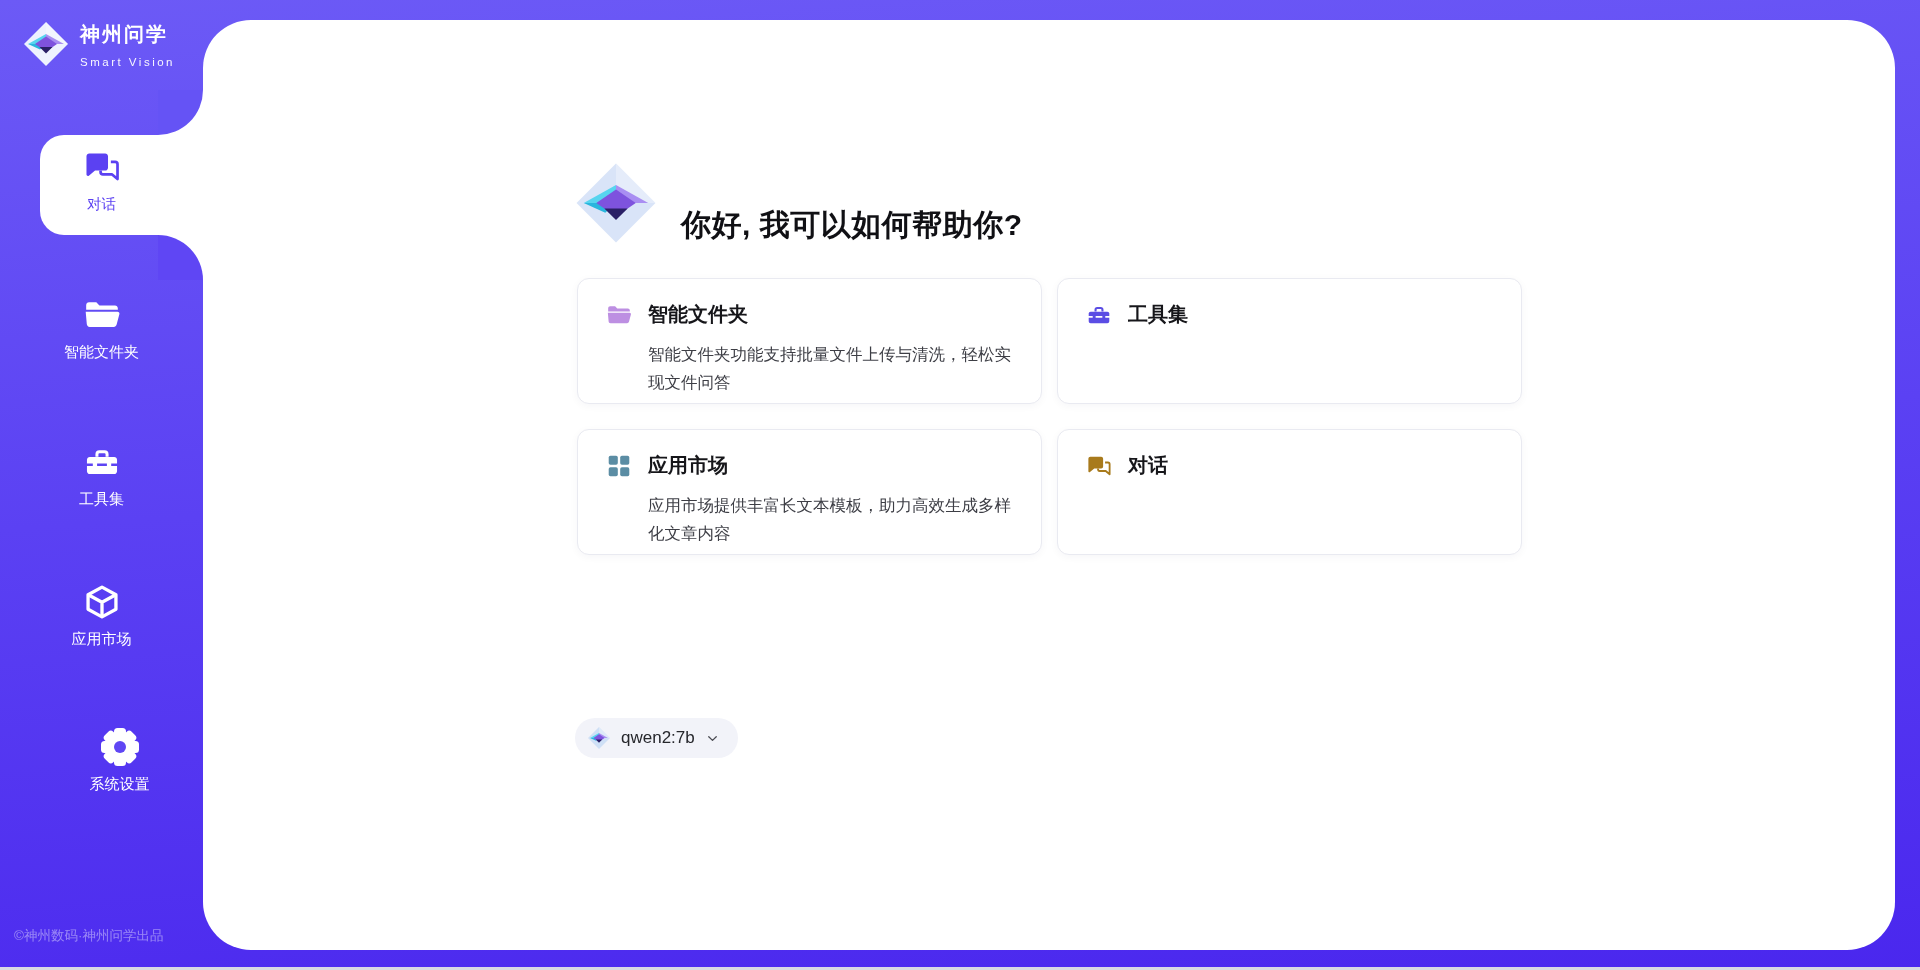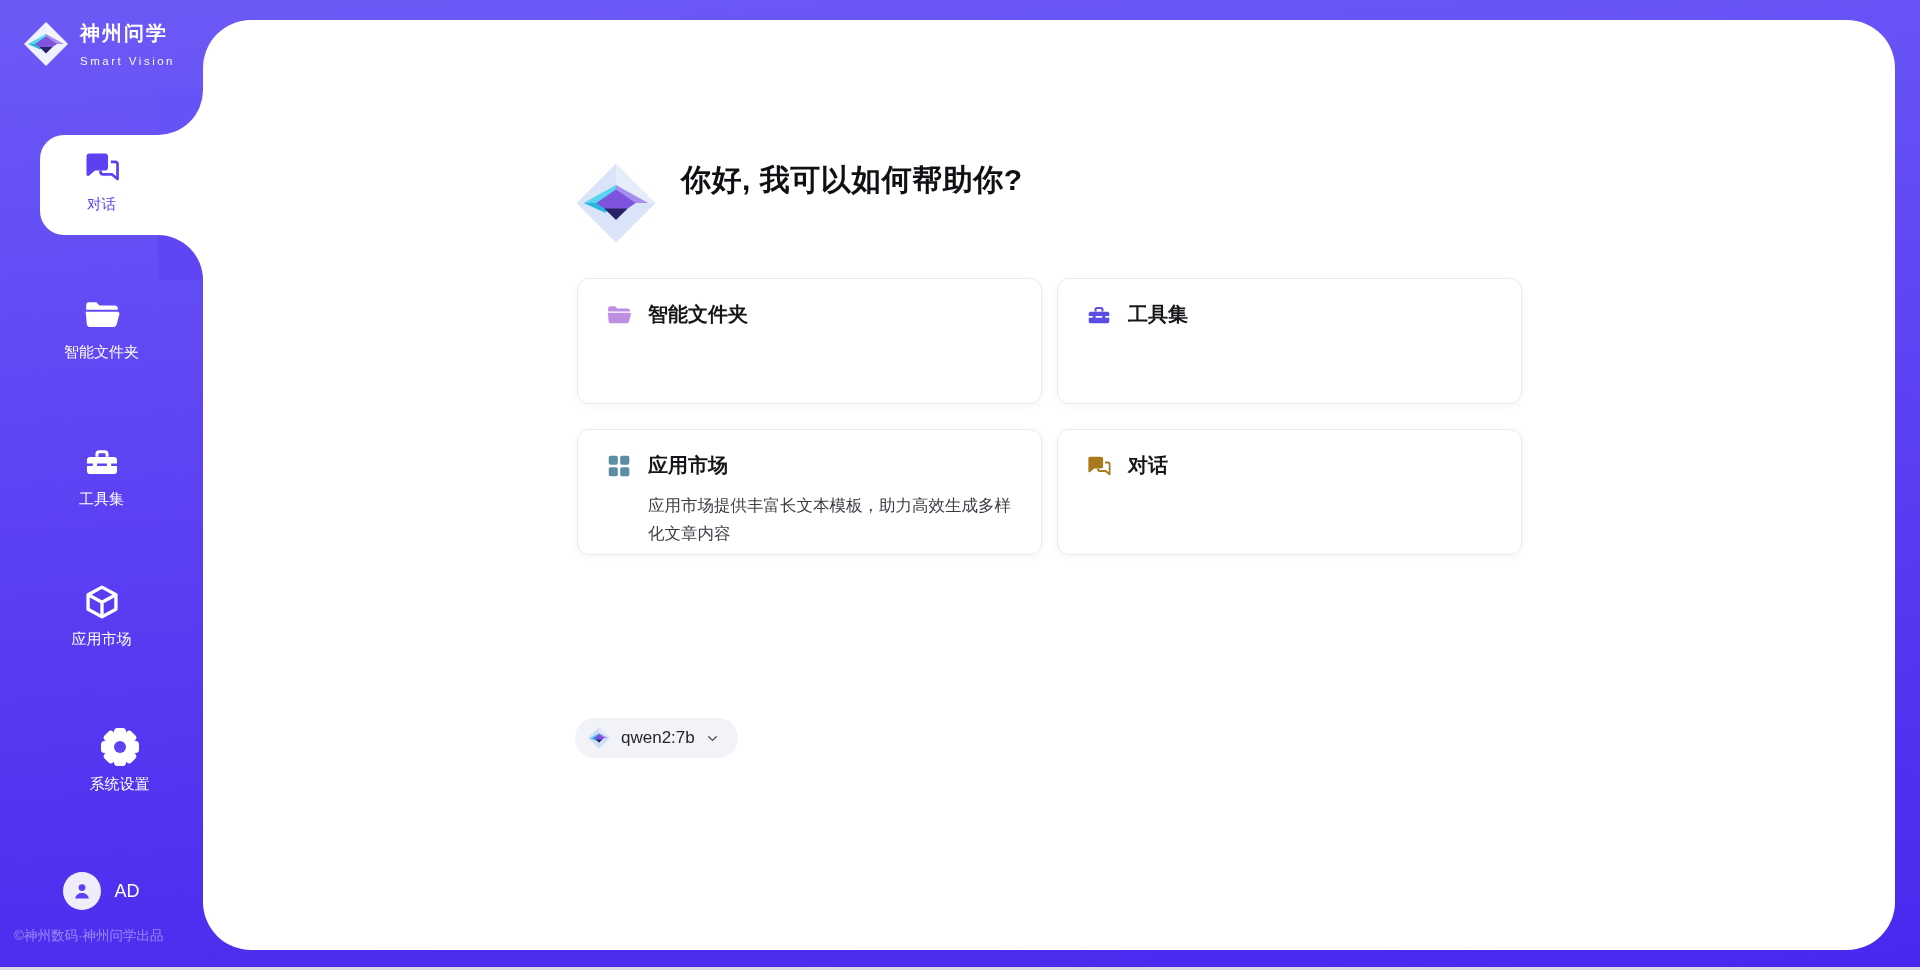--- a/index.html
+++ b/index.html
@@ -14,7 +14,7 @@
 
   
   .sidebar{ position:absolute; left:0; top:0; width:203px; height:967px; color:#fff; }
-  .brand{ position:absolute; left:22px; top:20px; display:flex; gap:10px; }
+  .brand{ position:absolute; left:22px; top:20px; display:flex; align-items:center; gap:10px; }
   .brand svg{ width:48px; height:48px; --dm-outer:#eef2fe; }
   .brand-name{ font-size:20px; font-weight:700; letter-spacing:2px; }
   .brand-sub{ font-size:11.5px; letter-spacing:2.5px; margin-top:8px; opacity:.95; }

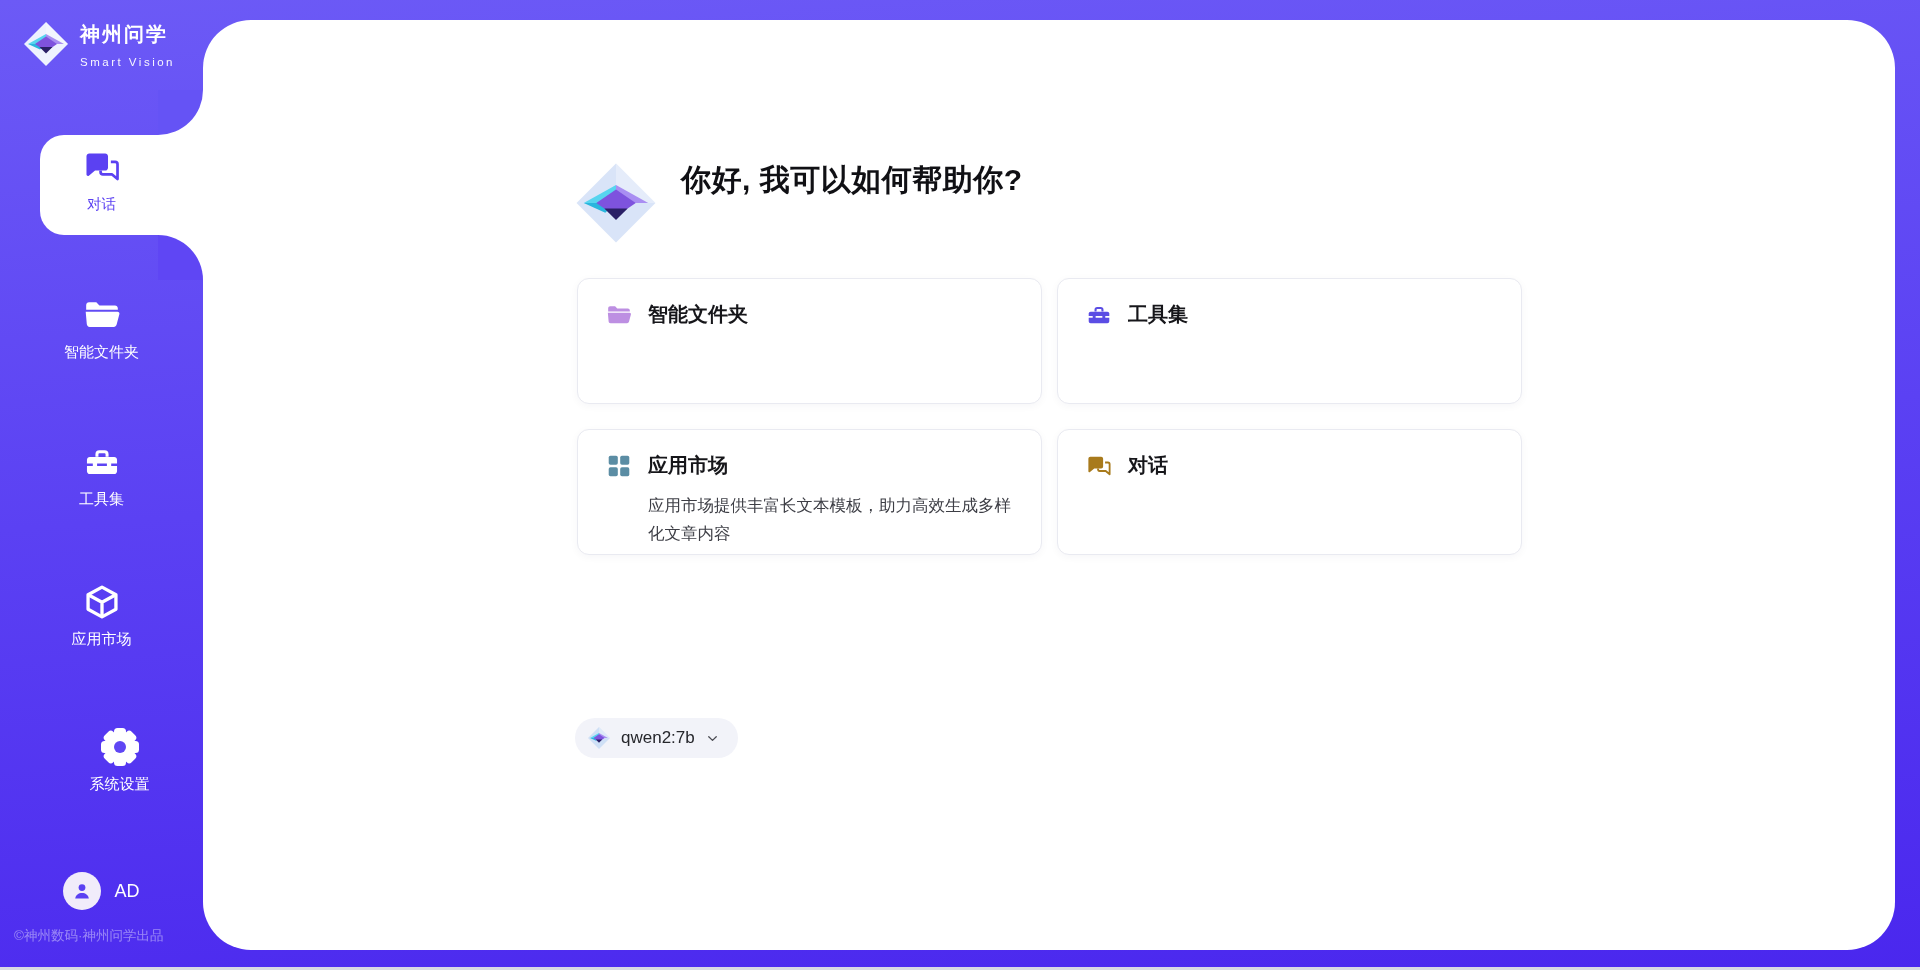--- a/index.html
+++ b/index.html
@@ -57,7 +57,7 @@
   .content{ position:absolute; left:203px; top:20px; width:1692px; height:930px;
             background:#fff; border-radius:48px; }
 
-  .greeting{ position:absolute; left:370px; top:140px; display:flex; align-items:flex-start; gap:22px; }
+  .greeting{ position:absolute; left:370px; top:140px; display:flex; align-items:flex-end; gap:22px; }
   .greeting svg{ width:86px; height:86px; --dm-outer:#d9e4f8; }
   .greeting h1{ font-size:30px; font-weight:700; color:#101014; letter-spacing:.5px; }
 

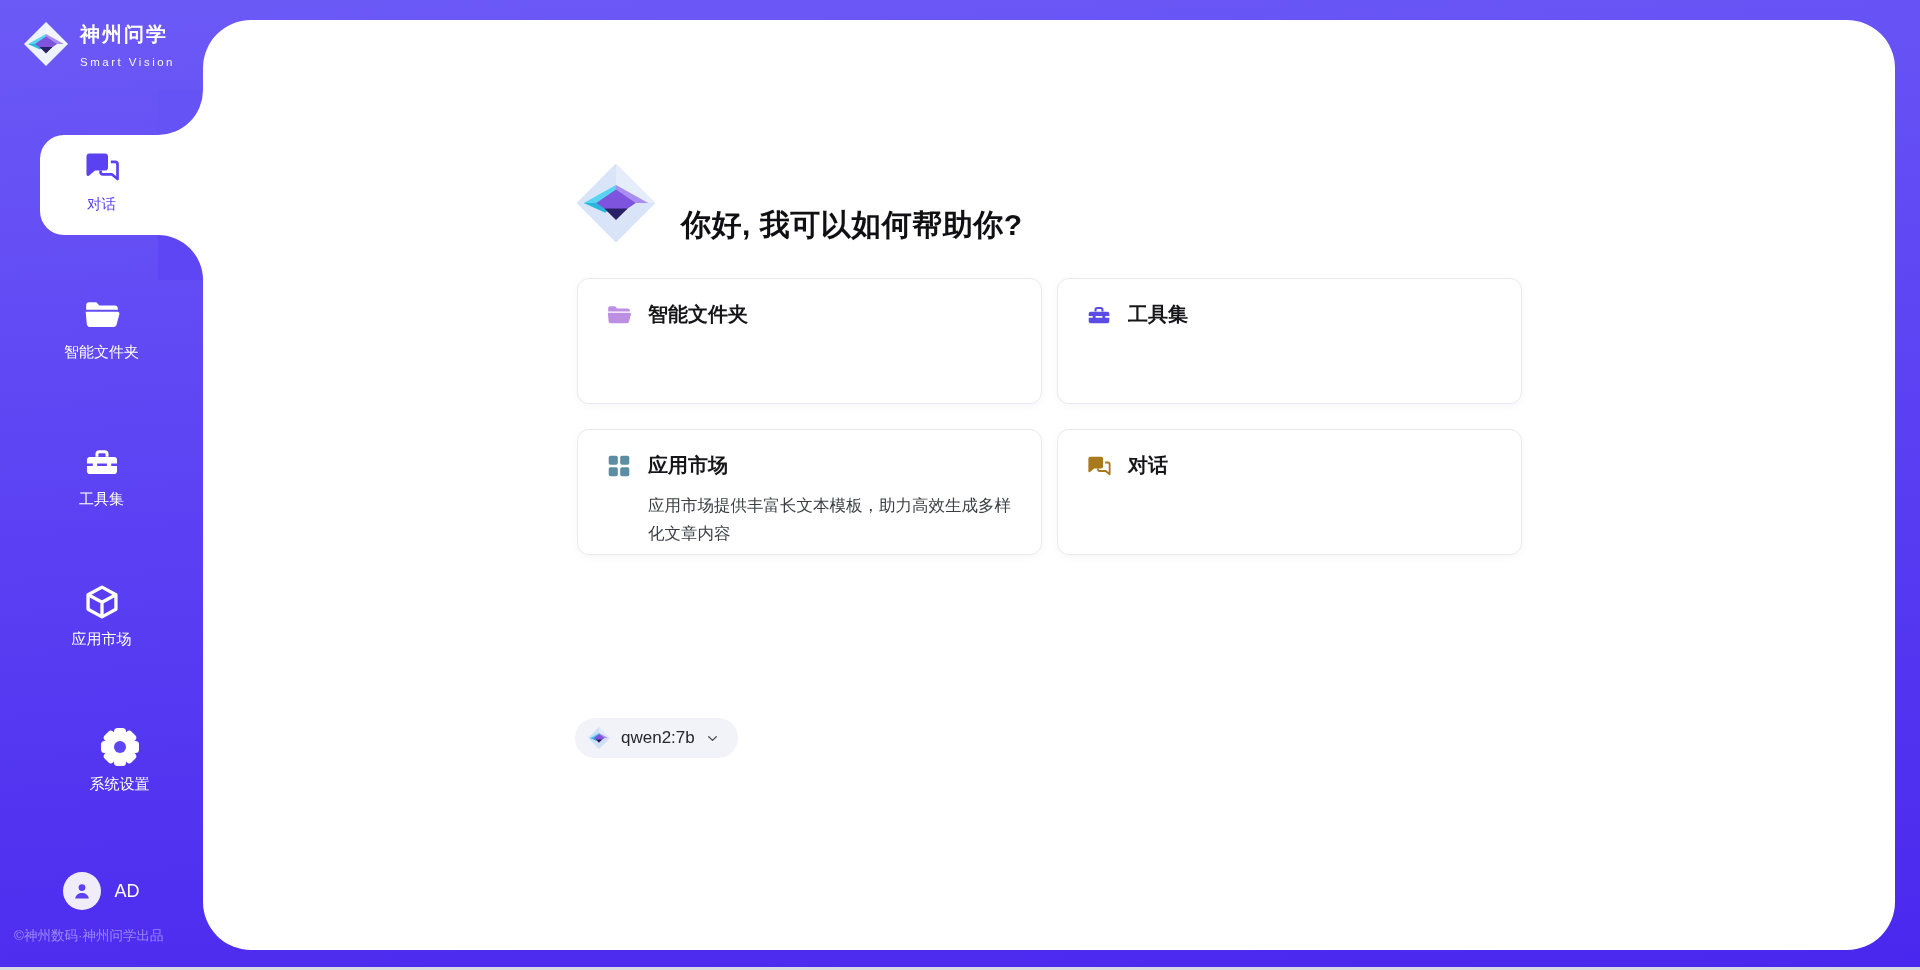--- a/index.html
+++ b/index.html
@@ -268,6 +268,7 @@
           </svg>
         <span class="card-title">智能文件夹</span>
       </div>
+      <div class="card-desc">智能文件夹功能支持批量文件上传与清洗，轻松实现文件问答</div>
     </div>
 
     <div class="card c2">

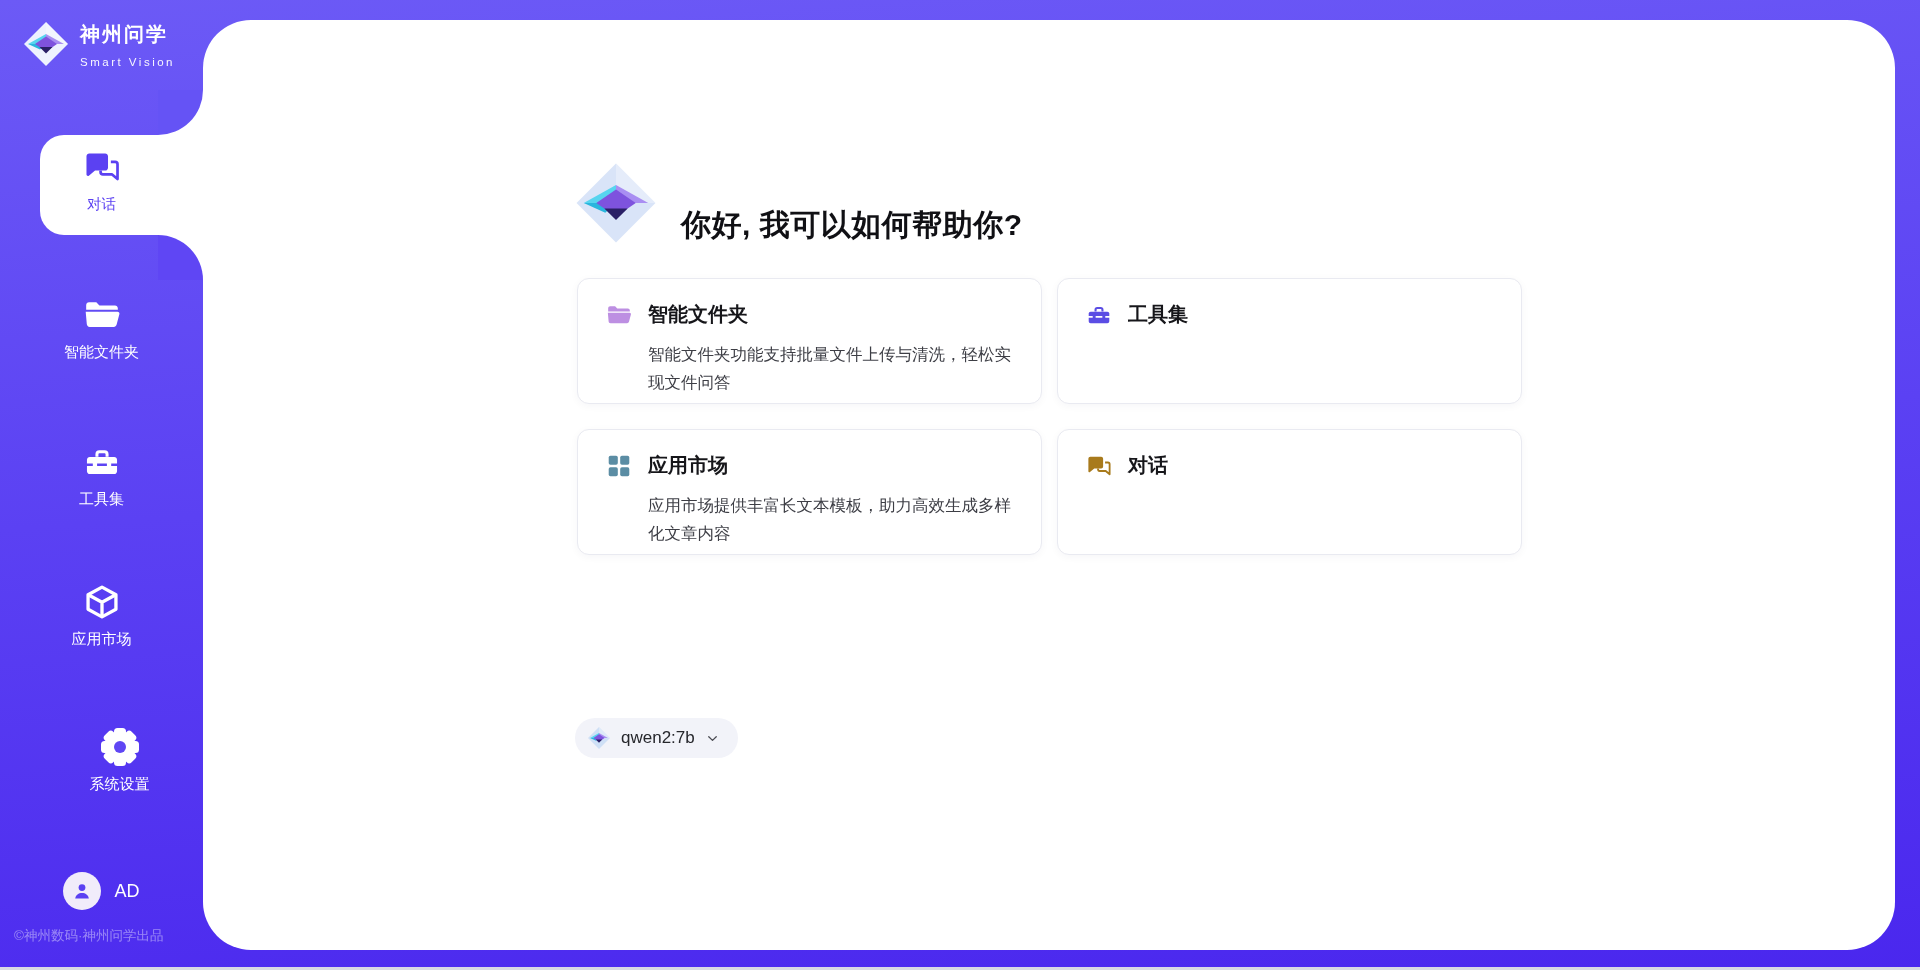--- a/index.html
+++ b/index.html
@@ -240,14 +240,6 @@
       <span class="nlabel">系统设置</span>
     </div>
 
-    <div class="user-row">
-      <span class="avatar">
-        <svg viewBox="0 0 24 24">
-            <use href="#def-person"></use>
-          </svg>
-      </span>
-      <span class="user-initials">AD</span>
-    </div>
 
     <div class="copyright">©神州数码·神州问学出品</div>
   </aside>

